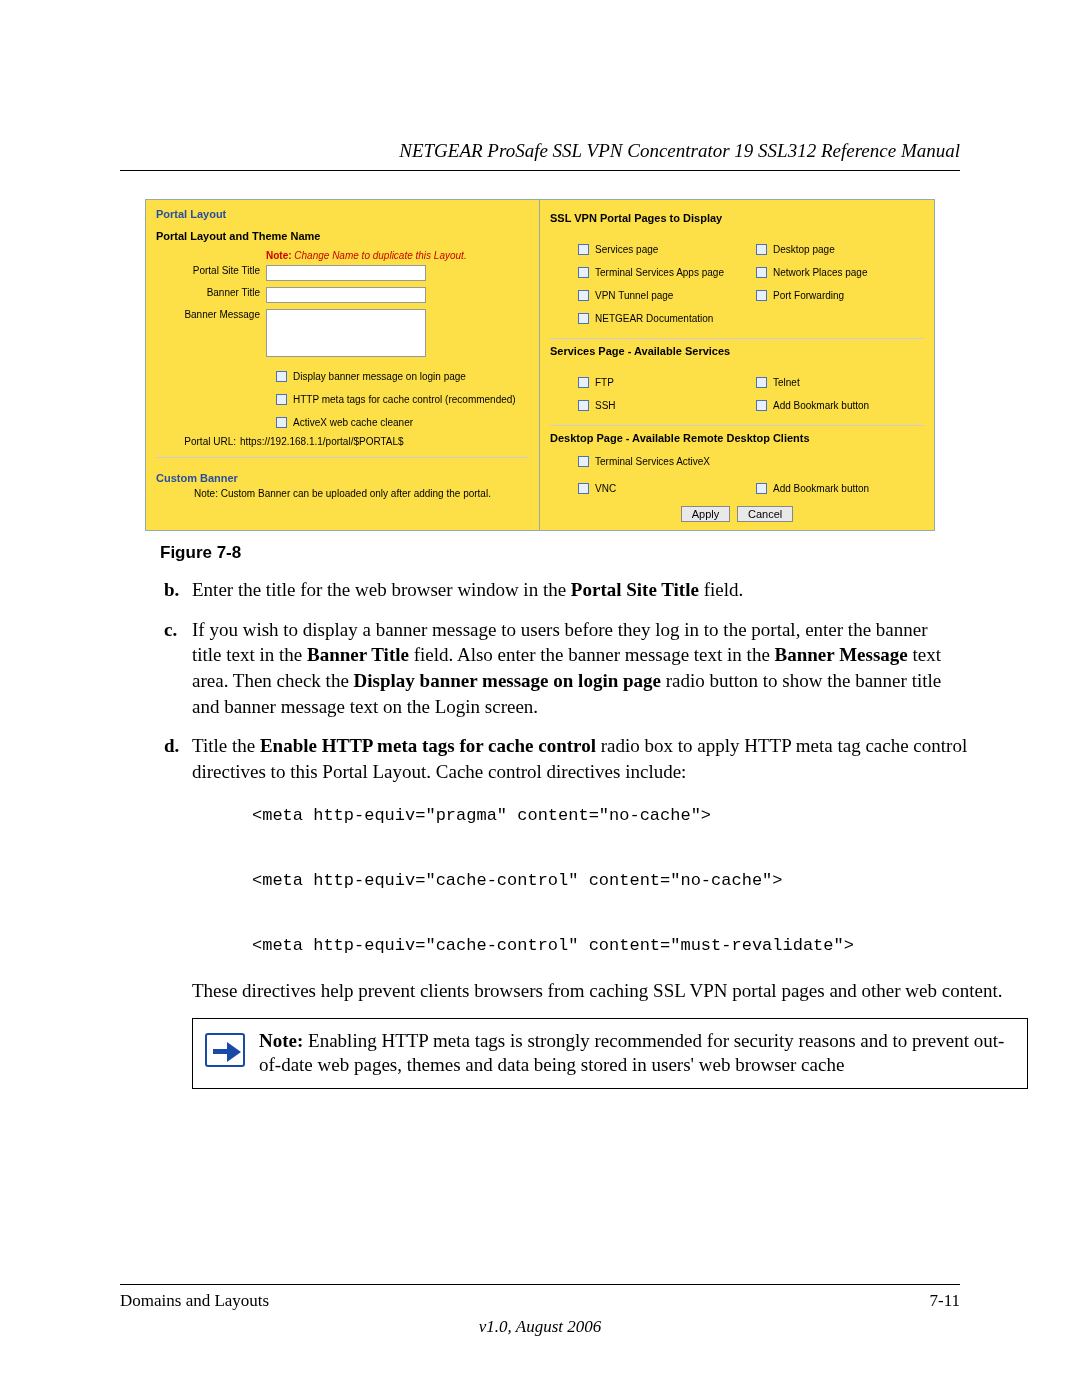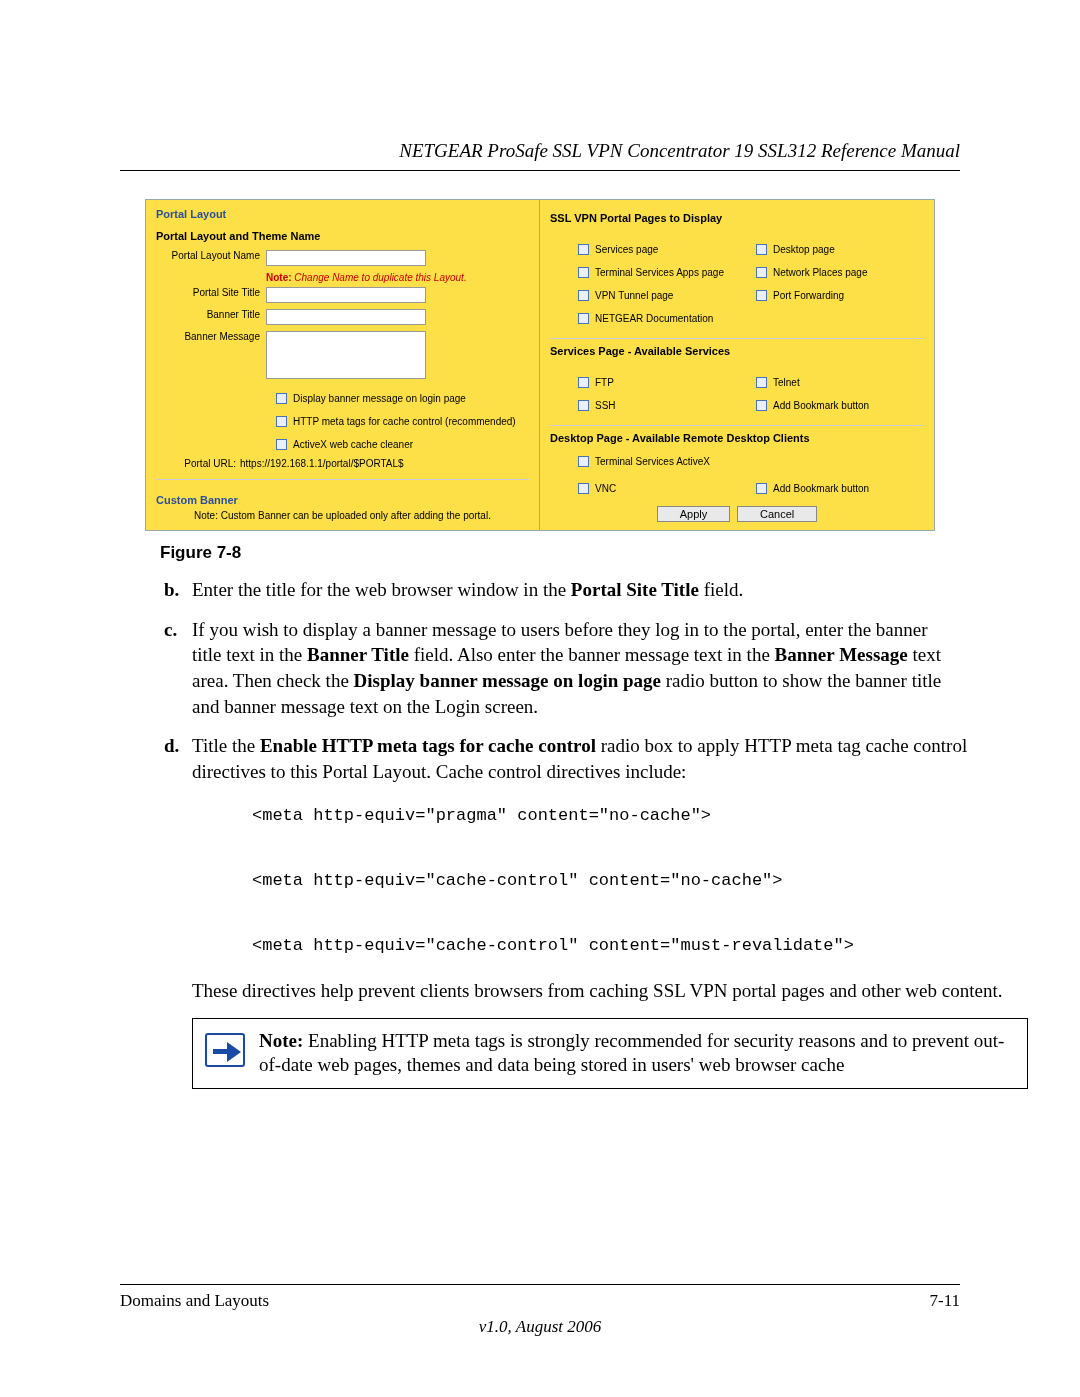--- a/index.html
+++ b/index.html
@@ -115,10 +115,6 @@
       <div class="subhead">Portal Layout and Theme Name</div>
 
       <div class="formrow">
-        <div class="lbl">Portal Layout Name</div>
-        <div class="ctl"><span class="txtin"></span></div>
-      </div>
-      <div class="formrow">
         <div class="lbl"></div>
         <div class="ctl note-red"><b>Note:</b><span> Change Name to duplicate this Layout.</span></div>
       </div>

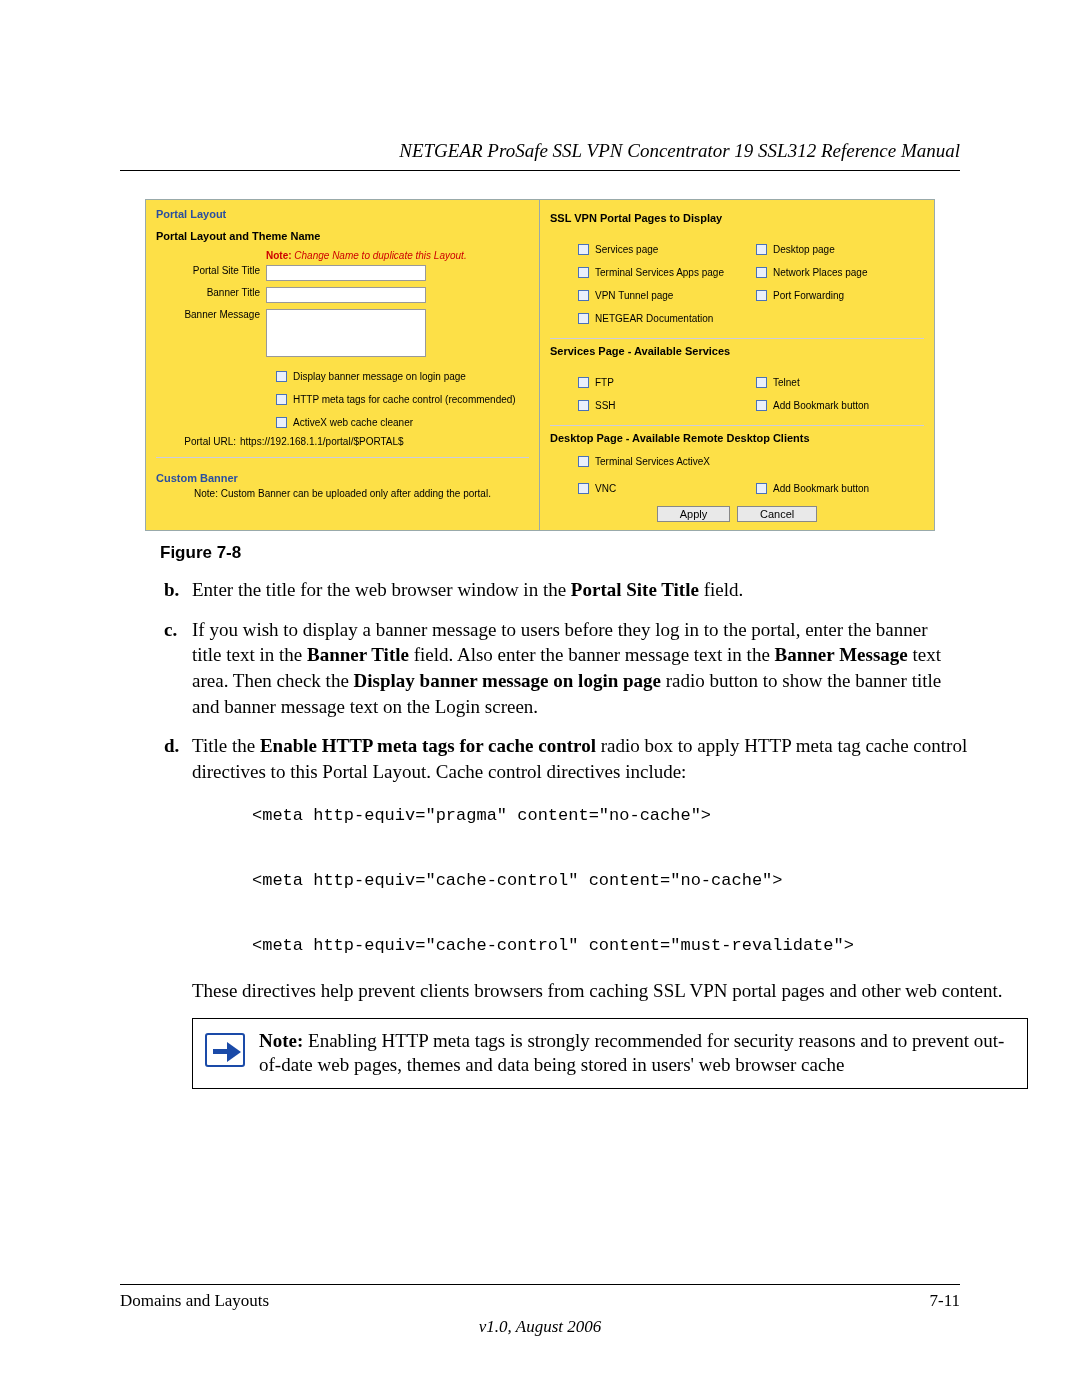--- a/index.html
+++ b/index.html
@@ -56,7 +56,7 @@
   .smallgrid { display:grid; grid-template-columns: 1fr 1fr; gap: 2px 10px; }
   .hrthin { border:none; border-top:1px solid #ccd; margin:10px 0 6px 0;}
   .btnrow { text-align:center; margin-top:8px; }
-  .btn { display:inline-block; border:1px solid #888; background:#e9e9e9; padding:1px 22px; font-size:11px; margin:0 2px; }
+  .btn { display:inline-block; border:1px solid #888; background:#e9e9e9; padding:1px 10px; font-size:11px; margin:0 2px; }
   .urltxt { font-size:10px; margin-top:8px; }
   .portal-url-label{display:inline-block; width:80px; text-align:right; margin-right:4px;}
   .cust-banner-head{color:#2a4fa0;font-weight:bold;font-size:11px;margin:14px 0 4px 0;}

